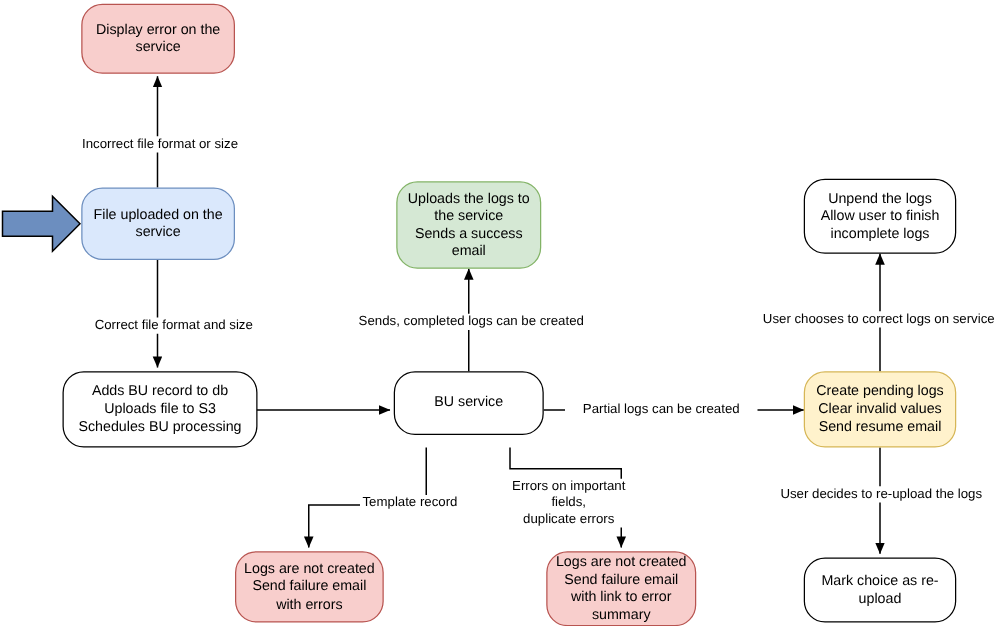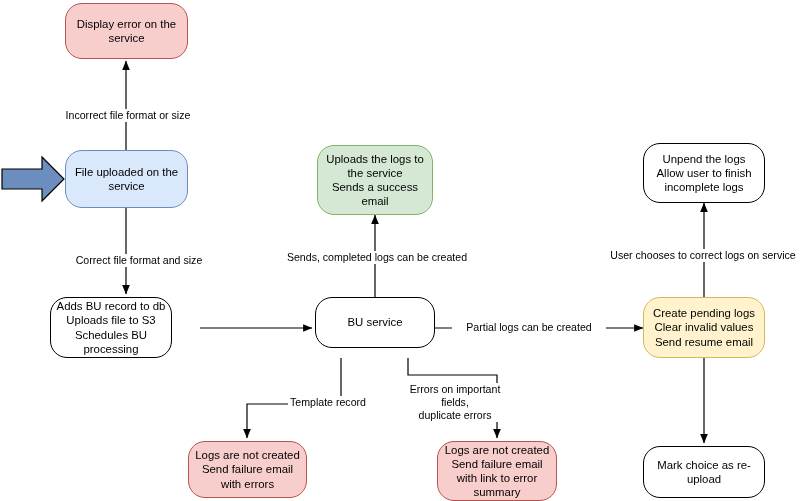--- a/index.html
+++ b/index.html
@@ -83,7 +83,7 @@
   <div class="node fill-blue" style="left:65px;top:150px;width:123px;height:58px;">File uploaded on the
 service</div>
 
-  <div class="node fill-white" style="left:50px;top:297px;width:122px;height:61px;">Adds BU record to db
+  <div class="node fill-white" style="left:50px;top:297px;width:156px;height:61px;">Adds BU record to db
 Uploads file to S3
 Schedules BU processing</div>
 

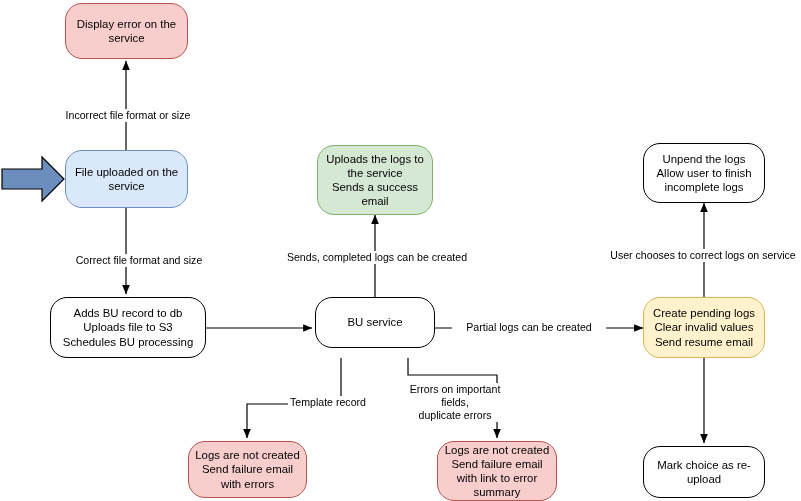--- a/index.html
+++ b/index.html
@@ -129,6 +129,7 @@
 
   <div class="edge-label" style="left:601px;top:249px;width:200px;">User chooses to correct logs on service</div>
 
+  <div class="edge-label" style="left:608px;top:389px;width:190px;">User decides to re-upload the logs</div>
 
 </div>
 

